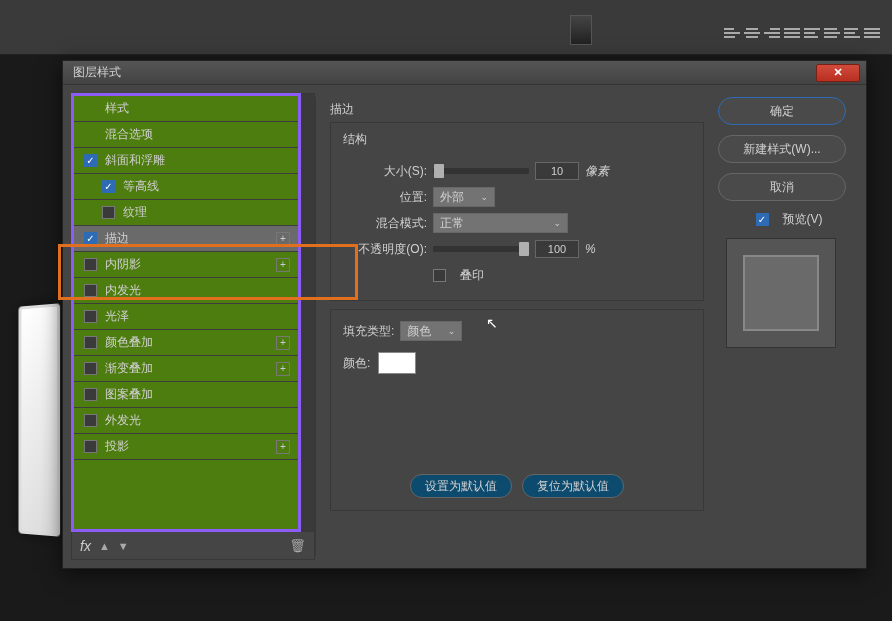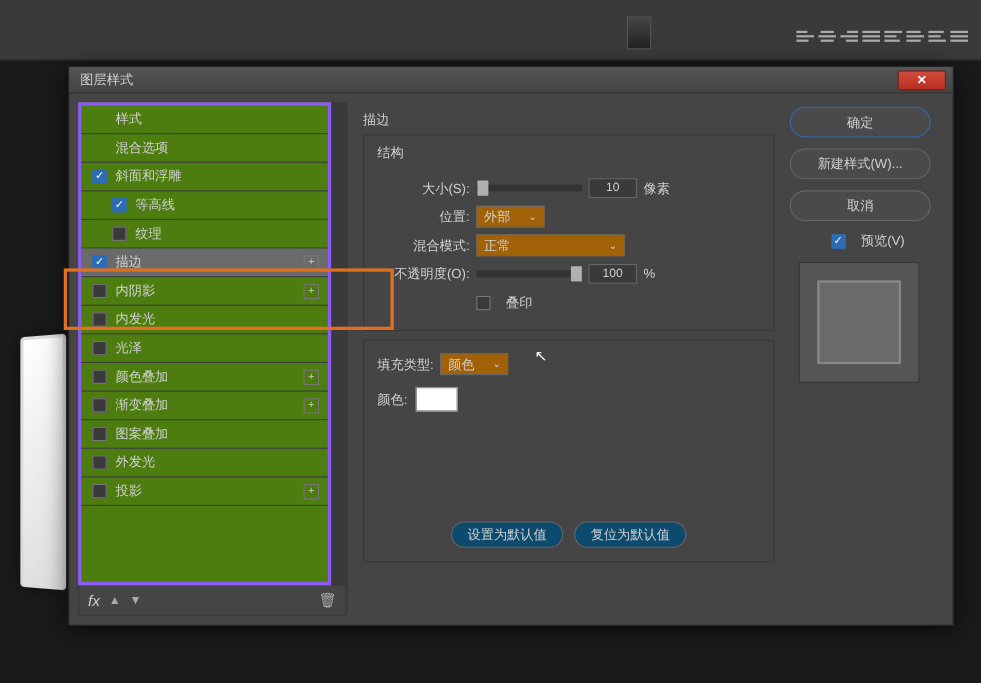--- a/index.html
+++ b/index.html
@@ -170,7 +170,7 @@
   color: #d0d0d0; text-align: center;
   font-size: 11px;
 }
-.unit { font-size: 12px; }
+.unit { font-size: 12px; font-style: italic; }
 .select {
   height: 20px;
   background: #a16207;

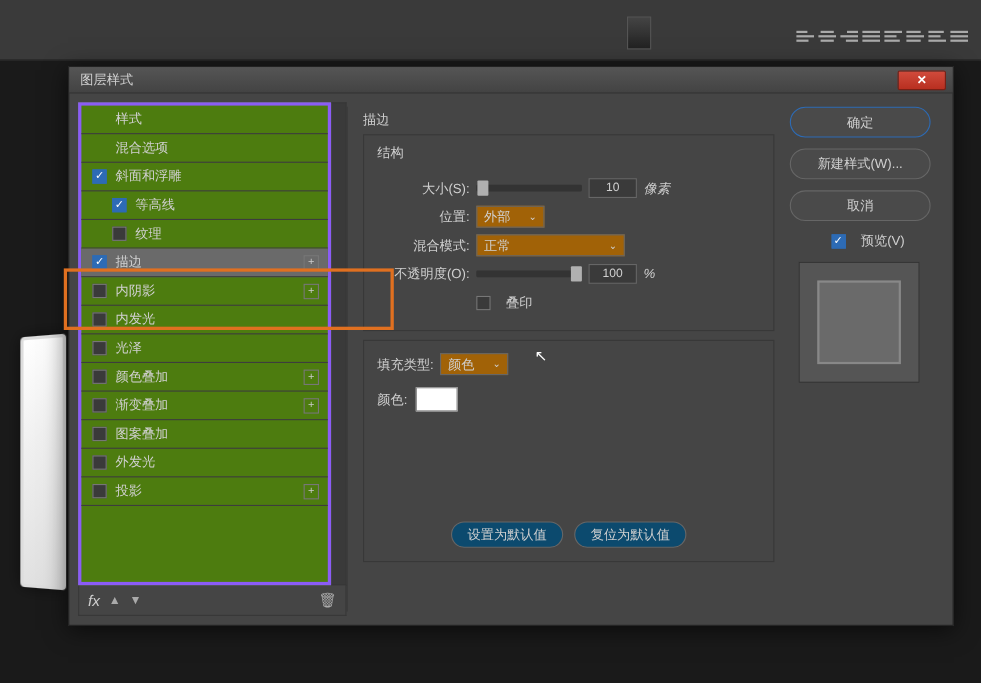--- a/index.html
+++ b/index.html
@@ -173,7 +173,7 @@
 .unit { font-size: 12px; font-style: italic; }
 .select {
   height: 20px;
-  background: #a16207;
+  background: #737373;
   border: 1px solid #666;
   display: flex; align-items: center;
   padding: 0 6px;

